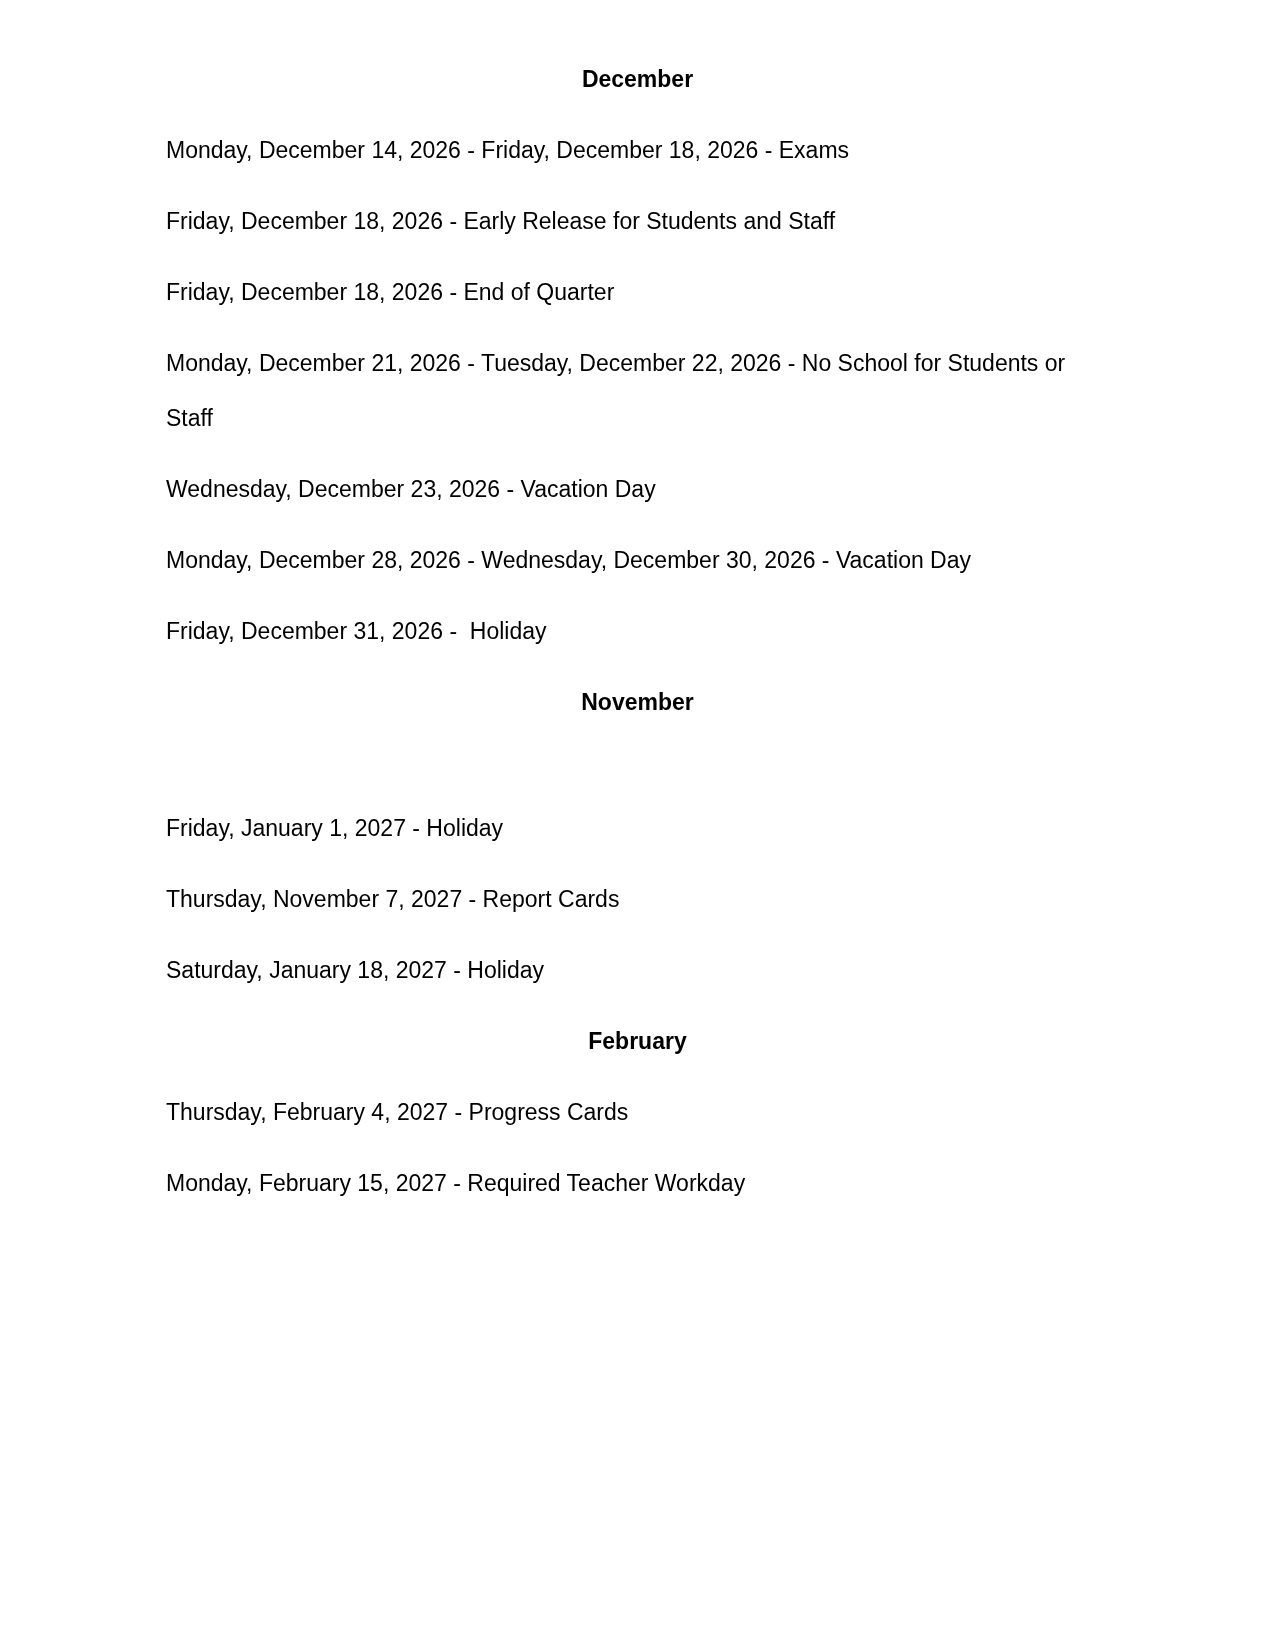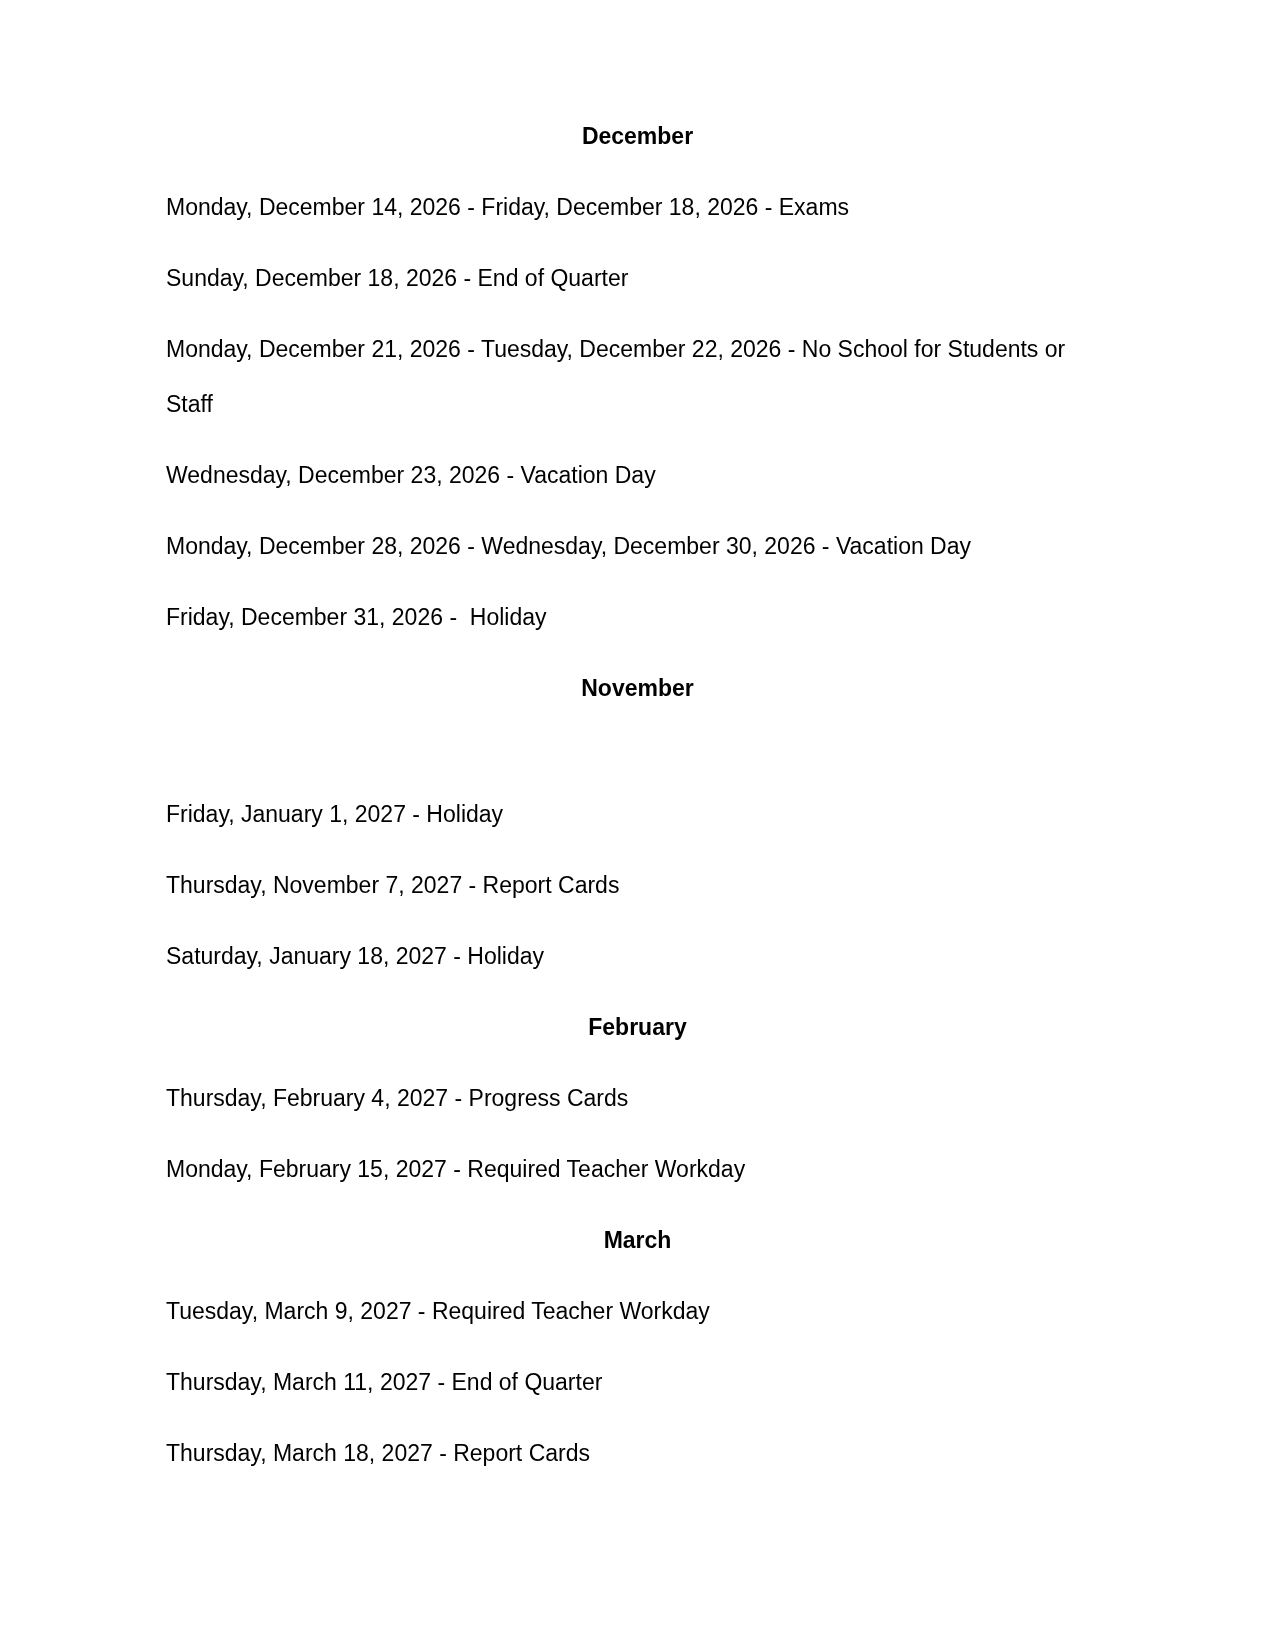--- a/index.html
+++ b/index.html
@@ -20,7 +20,7 @@
     box-sizing: border-box;
     width: 1275px;
     height: 1650px;
-    padding: 109px 150px 0 150px;
+    padding: 52px 150px 0 150px;
     background: #ffffff;
   }
   .month-heading {

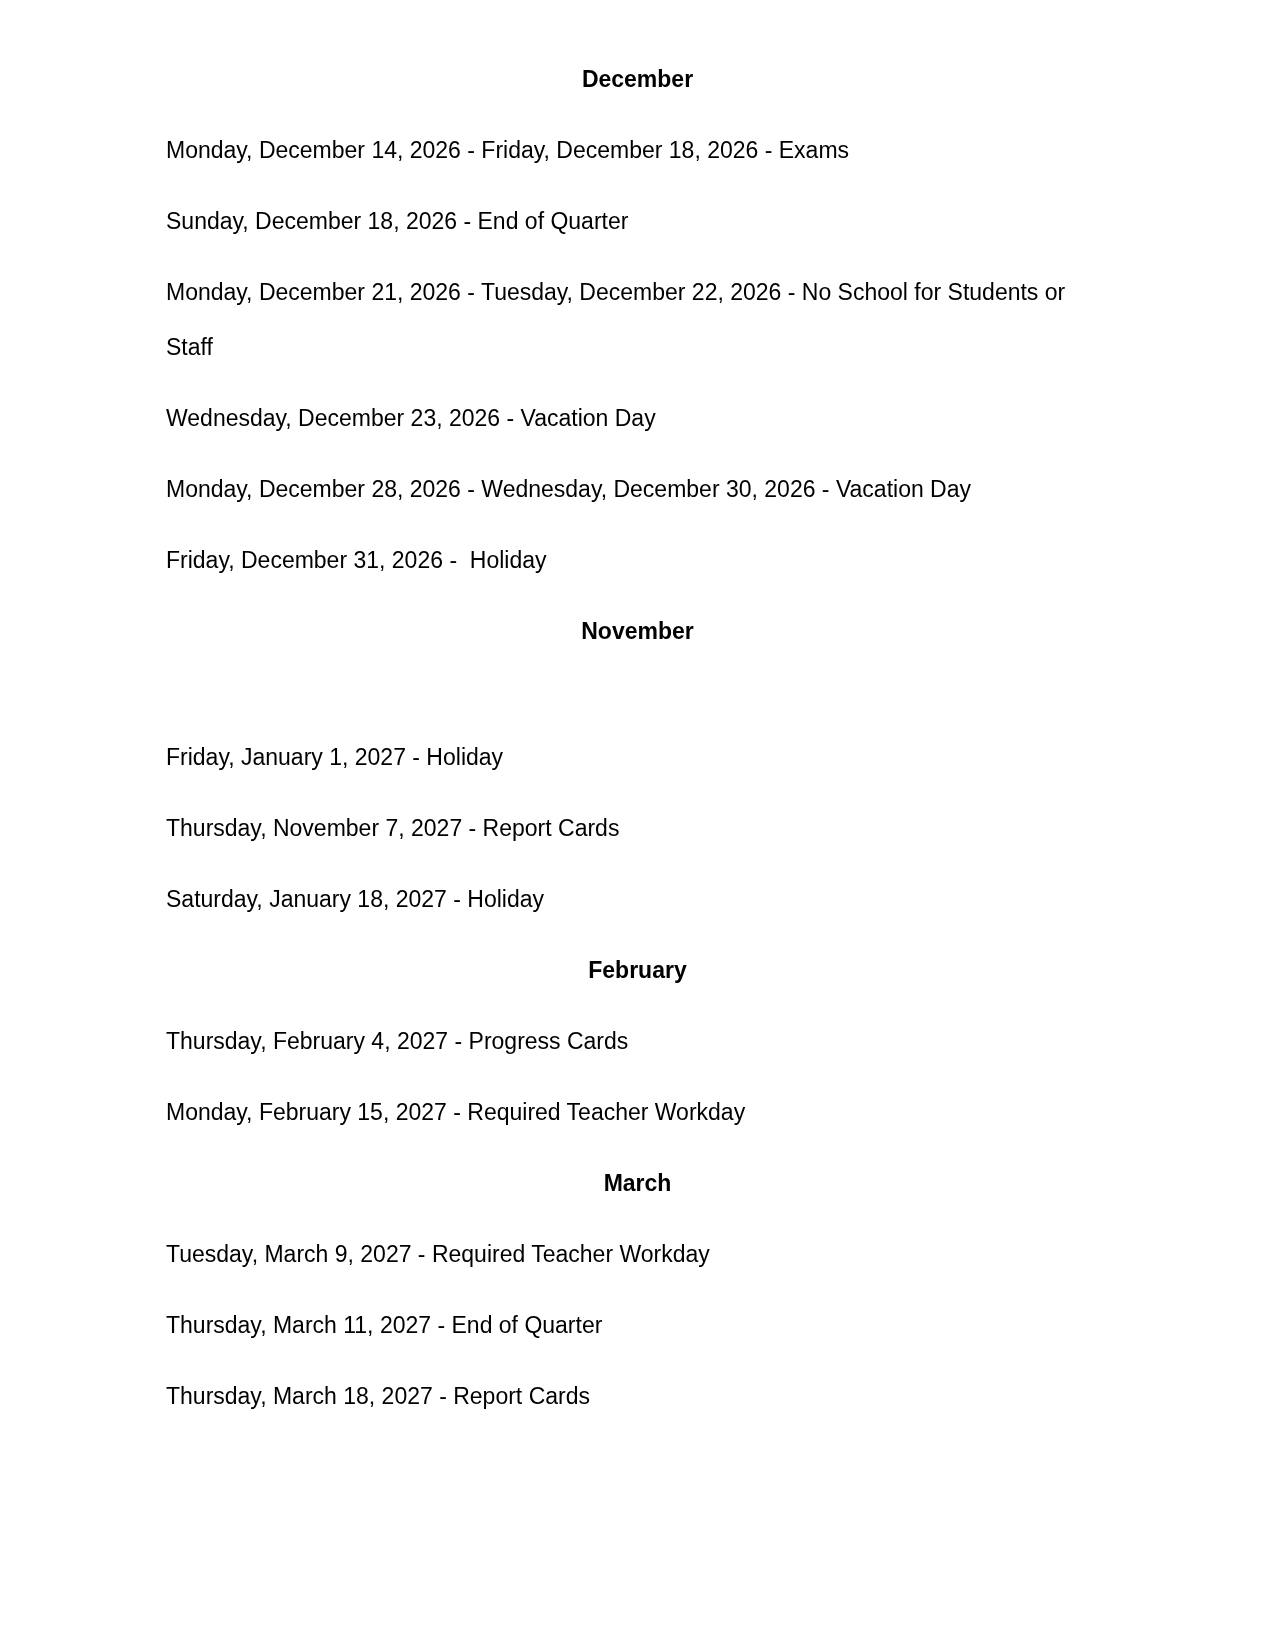--- a/index.html
+++ b/index.html
@@ -46,6 +46,7 @@
   <div class="month-section">
     <p class="month-heading">December</p>
     <p class="entry">Monday, December 14, 2026 - Friday, December 18, 2026 - Exams</p>
+    <p class="entry">Friday, December 18, 2026 - Early Release for Students and Staff</p>
     <p class="entry">Sunday, December 18, 2026 - End of Quarter</p>
     <p class="entry">Monday, December 21, 2026 - Tuesday, December 22, 2026 - No School for Students or Staff</p>
     <p class="entry">Wednesday, December 23, 2026 - Vacation Day</p>

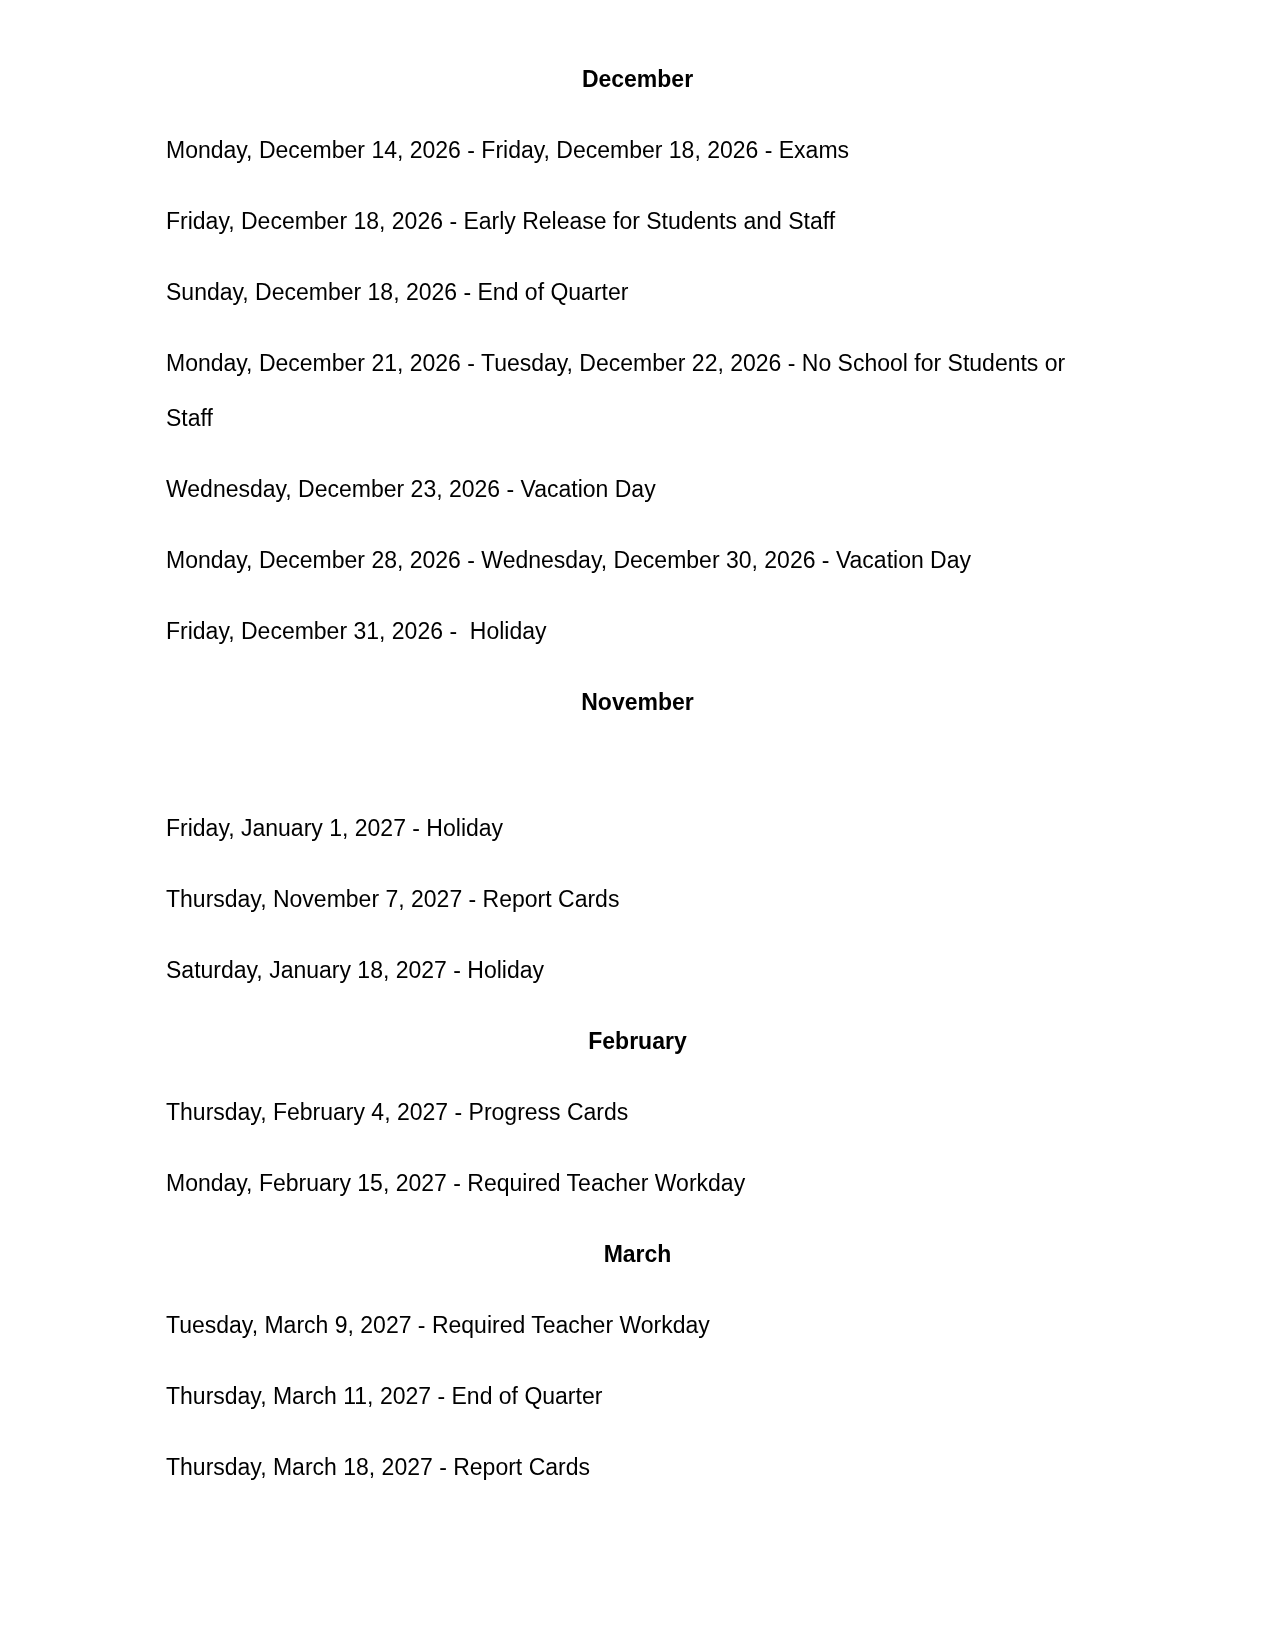--- a/index.html
+++ b/index.html
@@ -47,7 +47,7 @@
     <p class="month-heading">December</p>
     <p class="entry">Monday, December 14, 2026 - Friday, December 18, 2026 - Exams</p>
     <p class="entry">Friday, December 18, 2026 - Early Release for Students and Staff</p>
-    <p class="entry">Sunday, December 18, 2026 - End of Quarter</p>
+    <p class="entry">Friday, December 18, 2026 - End of Quarter</p>
     <p class="entry">Monday, December 21, 2026 - Tuesday, December 22, 2026 - No School for Students or Staff</p>
     <p class="entry">Wednesday, December 23, 2026 - Vacation Day</p>
     <p class="entry">Monday, December 28, 2026 - Wednesday, December 30, 2026 - Vacation Day</p>

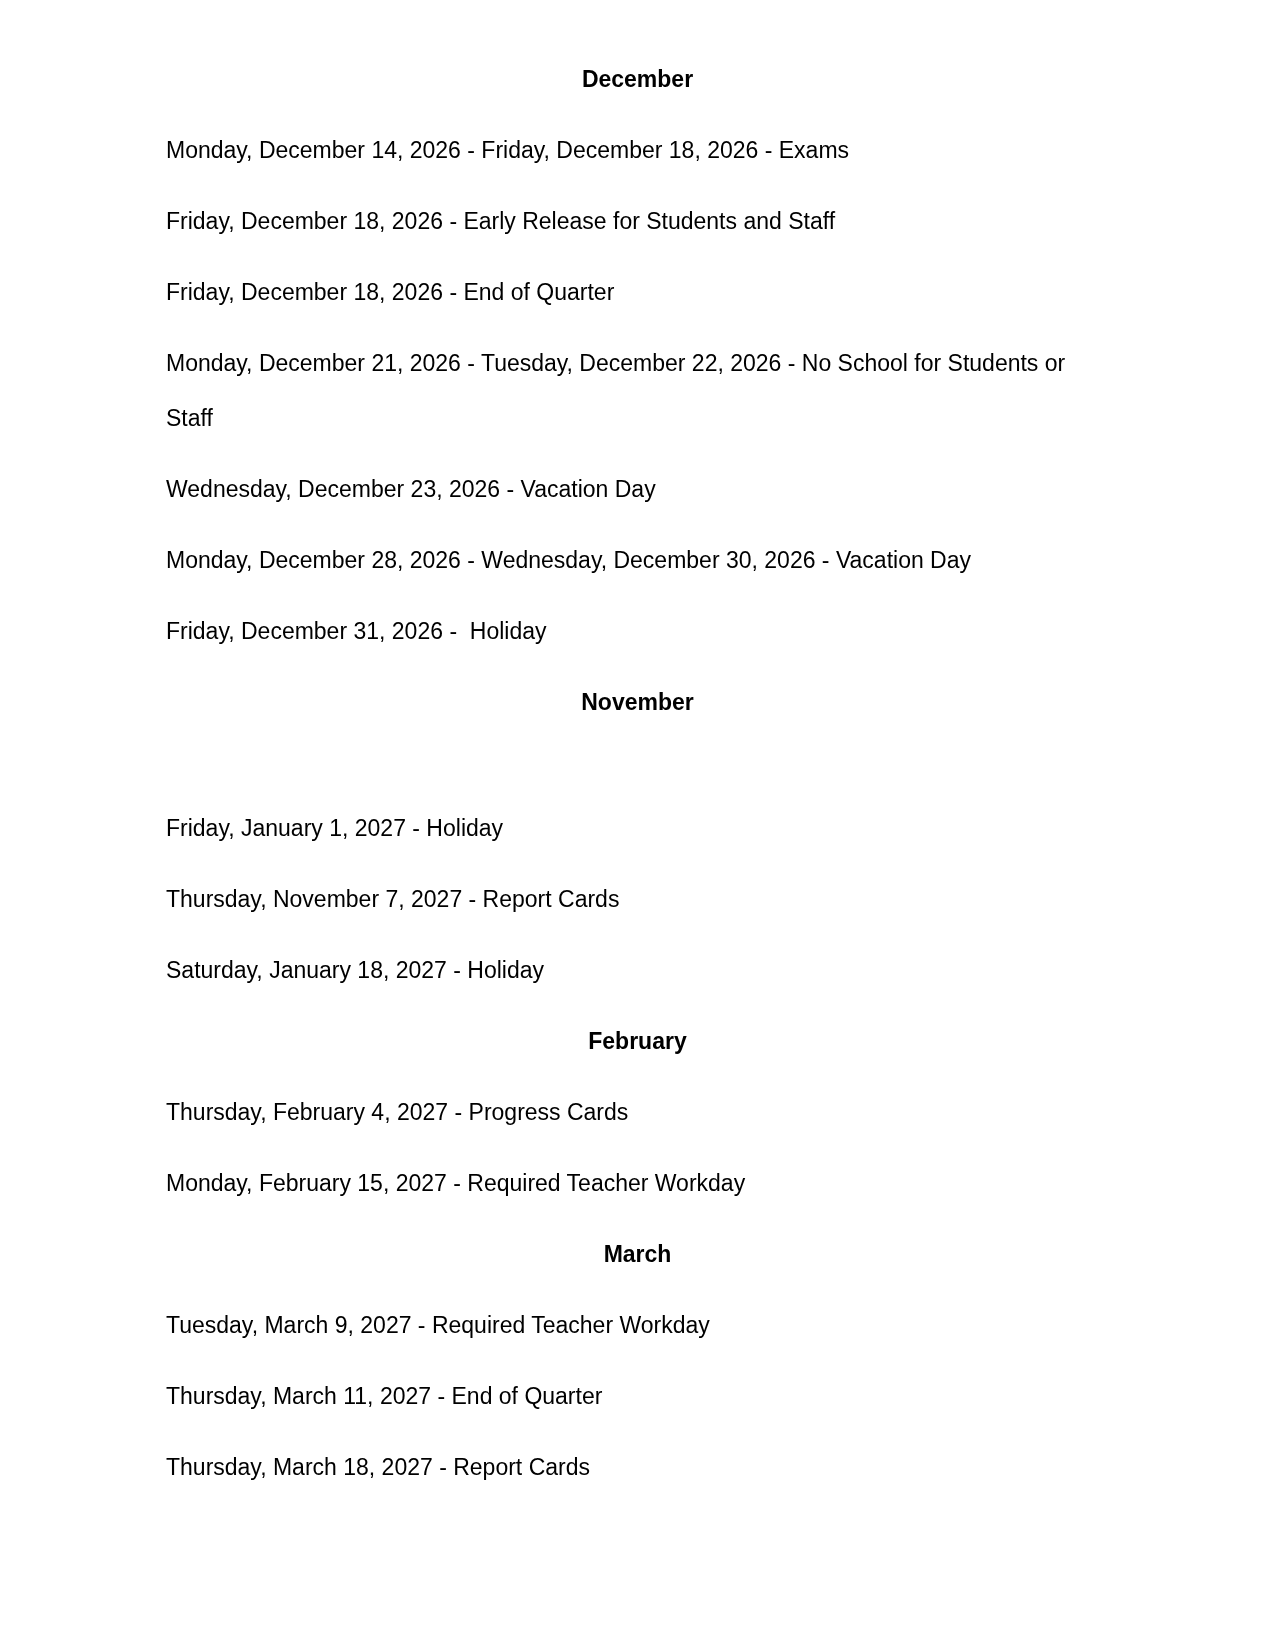--- a/index.html
+++ b/index.html
@@ -68,12 +68,6 @@
     <p class="entry">Monday, February 15, 2027 - Required Teacher Workday</p>
   </div>
 
-  <div class="month-section">
-    <p class="month-heading">March</p>
-    <p class="entry">Tuesday, March 9, 2027 - Required Teacher Workday</p>
-    <p class="entry">Thursday, March 11, 2027 - End of Quarter</p>
-    <p class="entry">Thursday, March 18, 2027 - Report Cards</p>
-  </div>
 
 </div>
 

